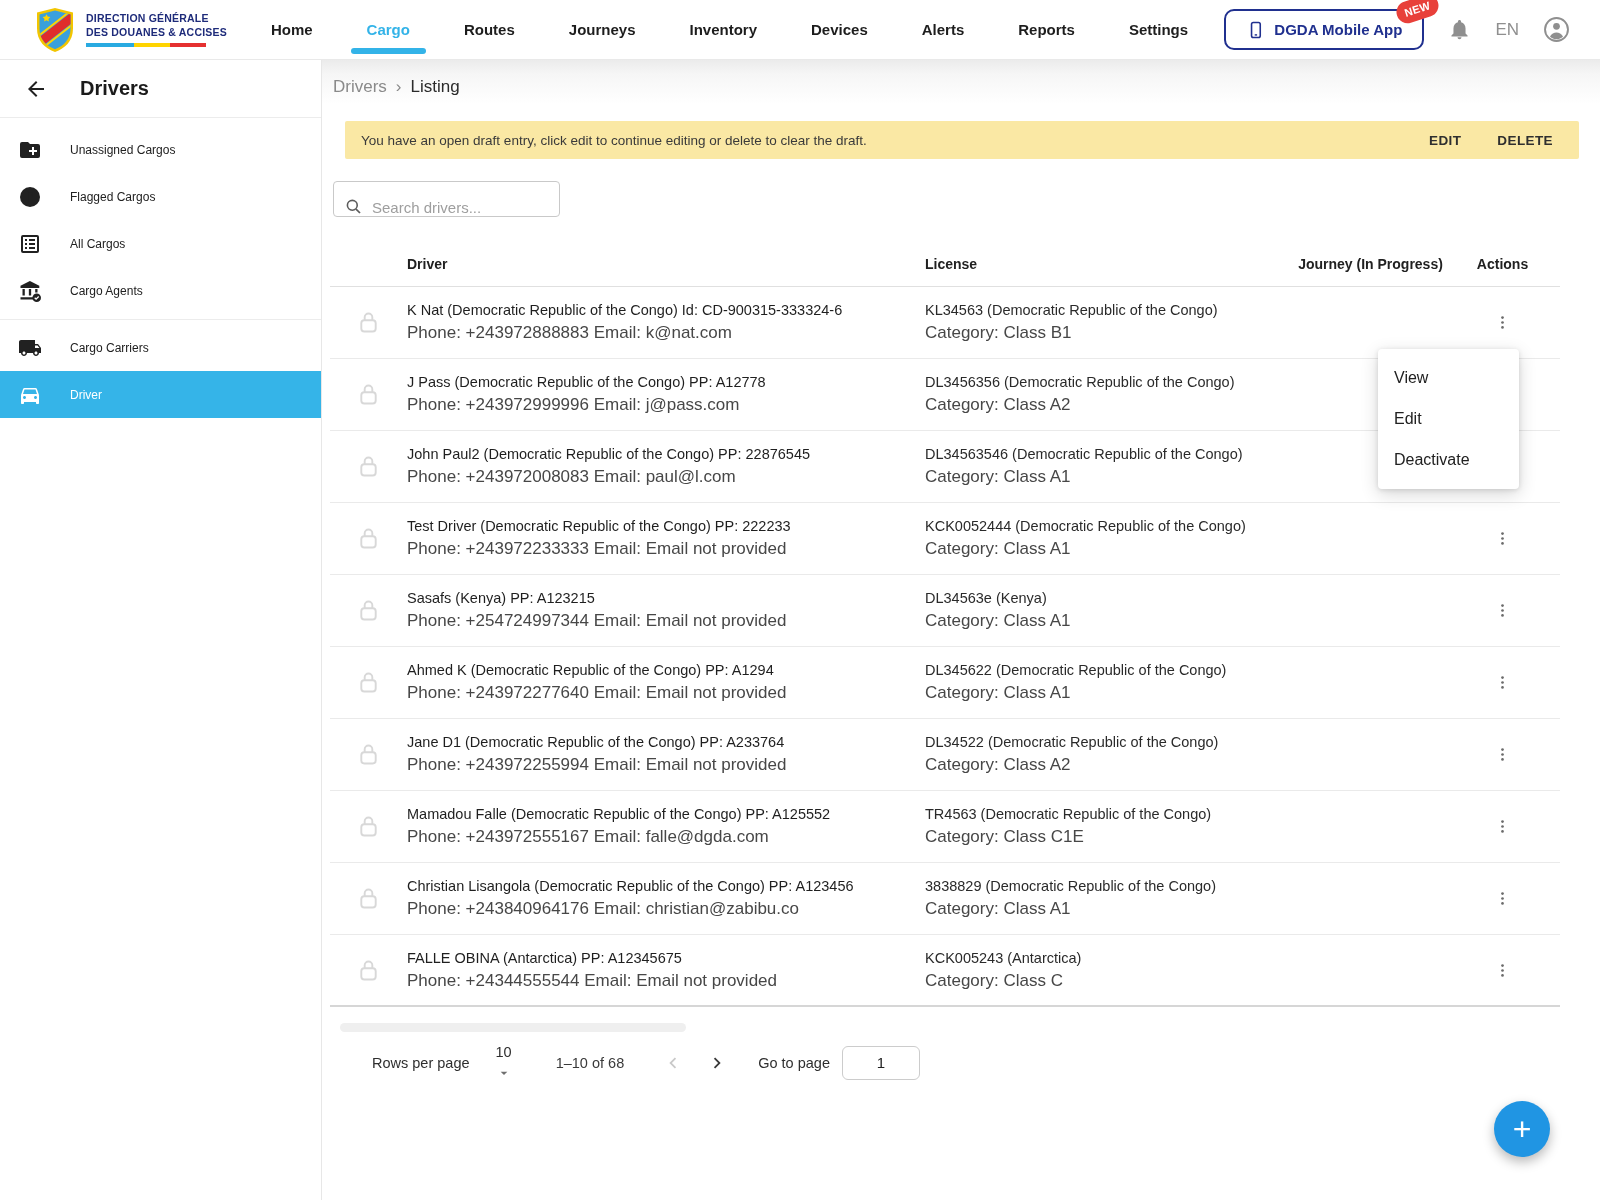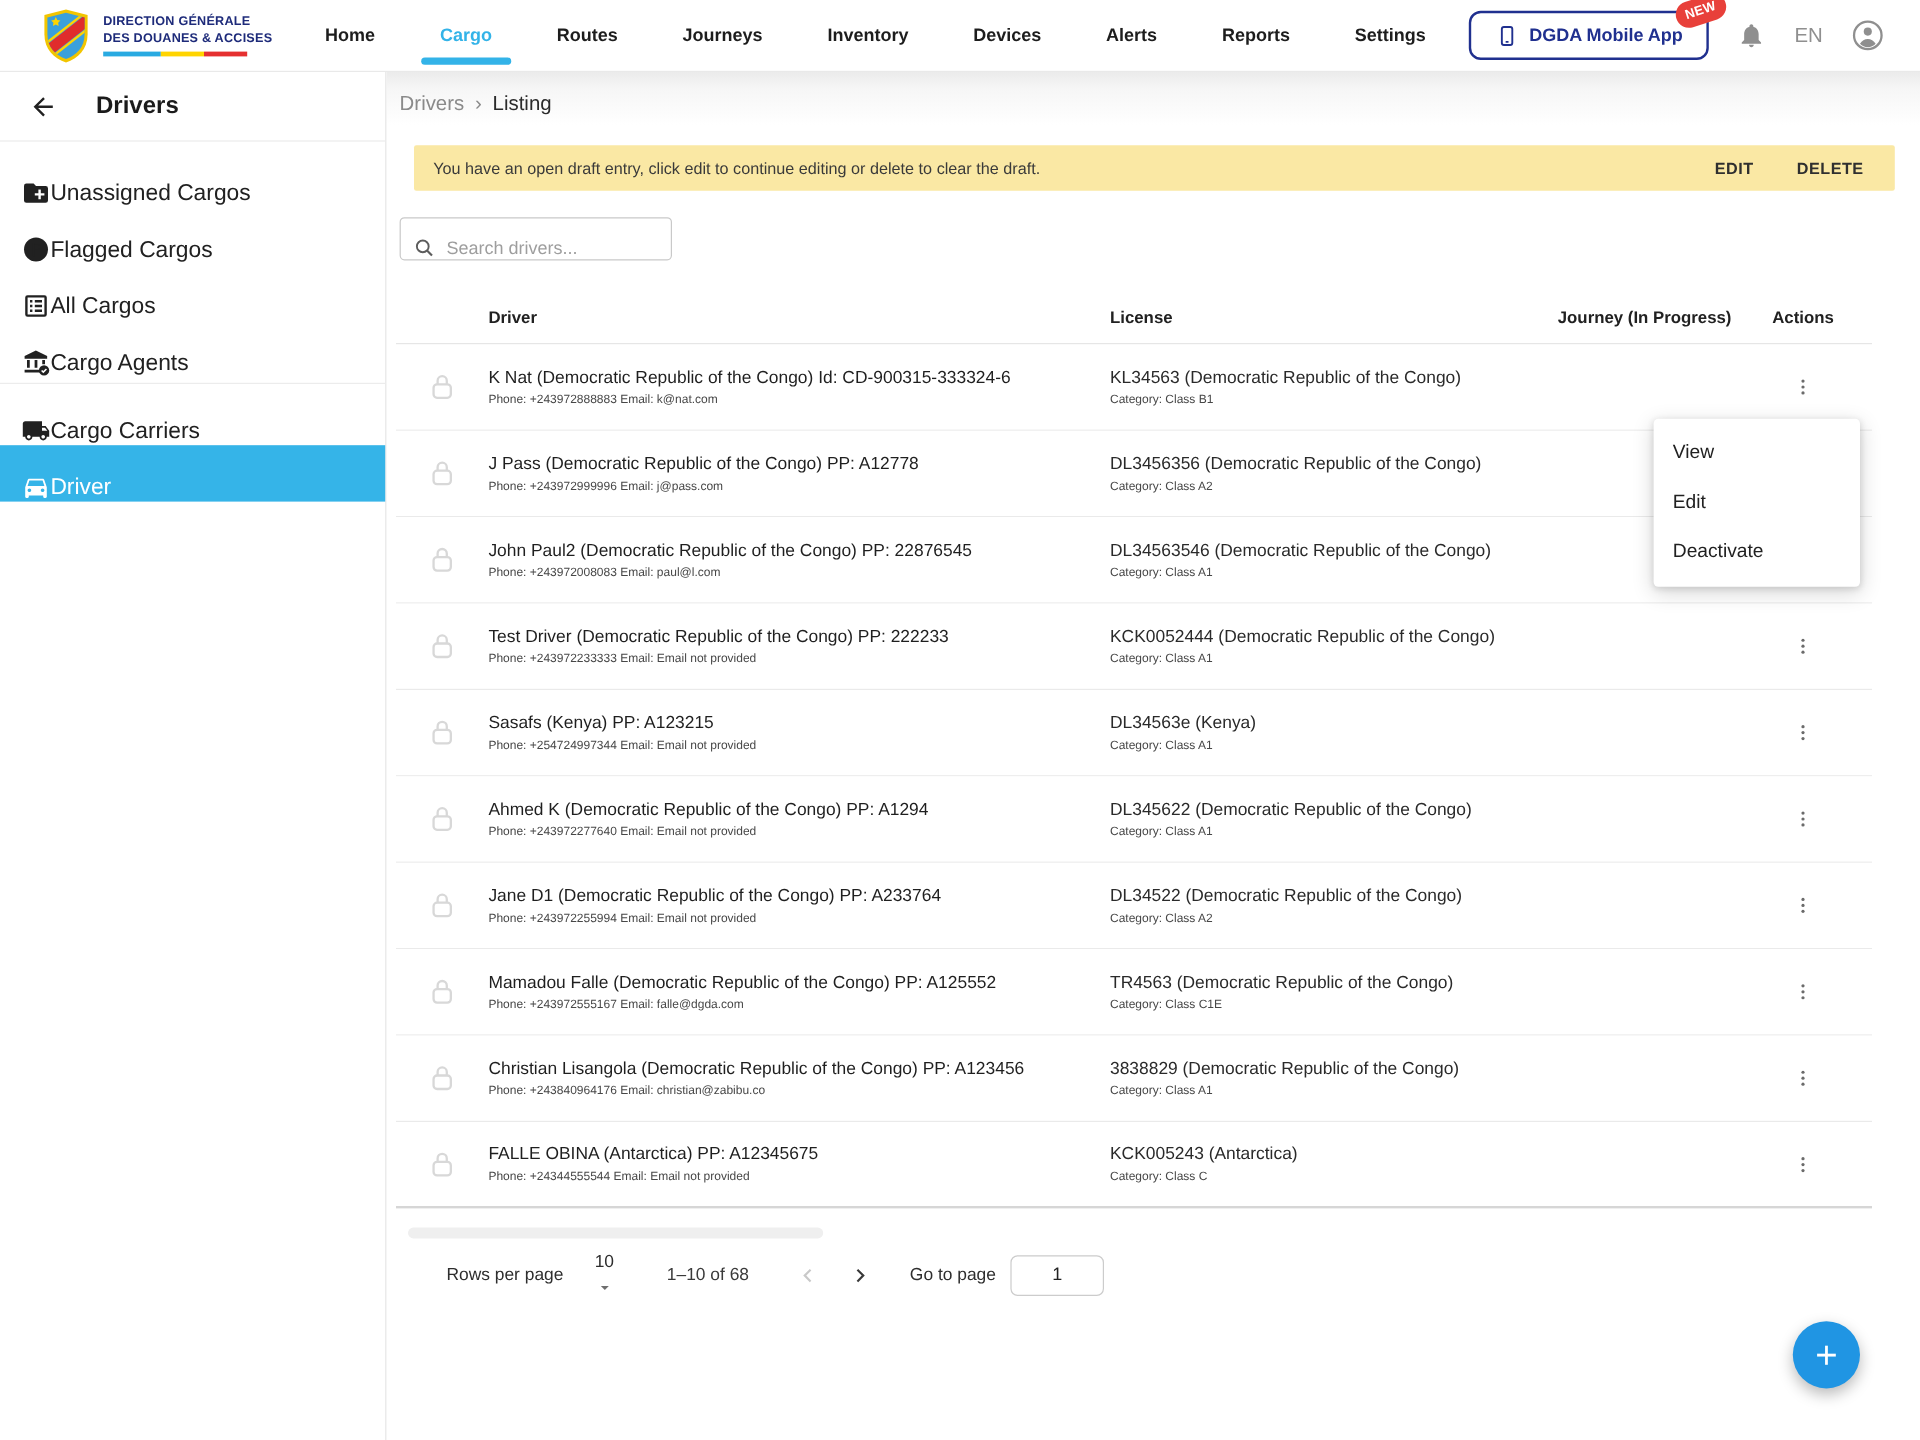--- a/index.html
+++ b/index.html
@@ -58,7 +58,7 @@
   .back-btn { background:none; border:none; cursor:pointer; padding:0; }
   .sidebar-title { font-size:20px; font-weight:700; color:#1b1b1b; }
   .side-list { padding-top:8px; }
-  .side-item { height:47px; display:flex; align-items:flex-end; padding-left:18px; font-size:19px; color:#212121; cursor:pointer; }
+  .side-item { height:47px; display:flex; align-items:center; padding-left:18px; gap:28px; font-size:12px; color:#212121; cursor:pointer; }
   .side-item .si-icon { width:24px; height:24px; }
   .side-item .si-icon svg path, .side-item .si-icon svg circle, .side-item .si-icon svg rect { fill:#212121; }
   .side-item .si-icon svg .stroke-only { fill:none !important; }

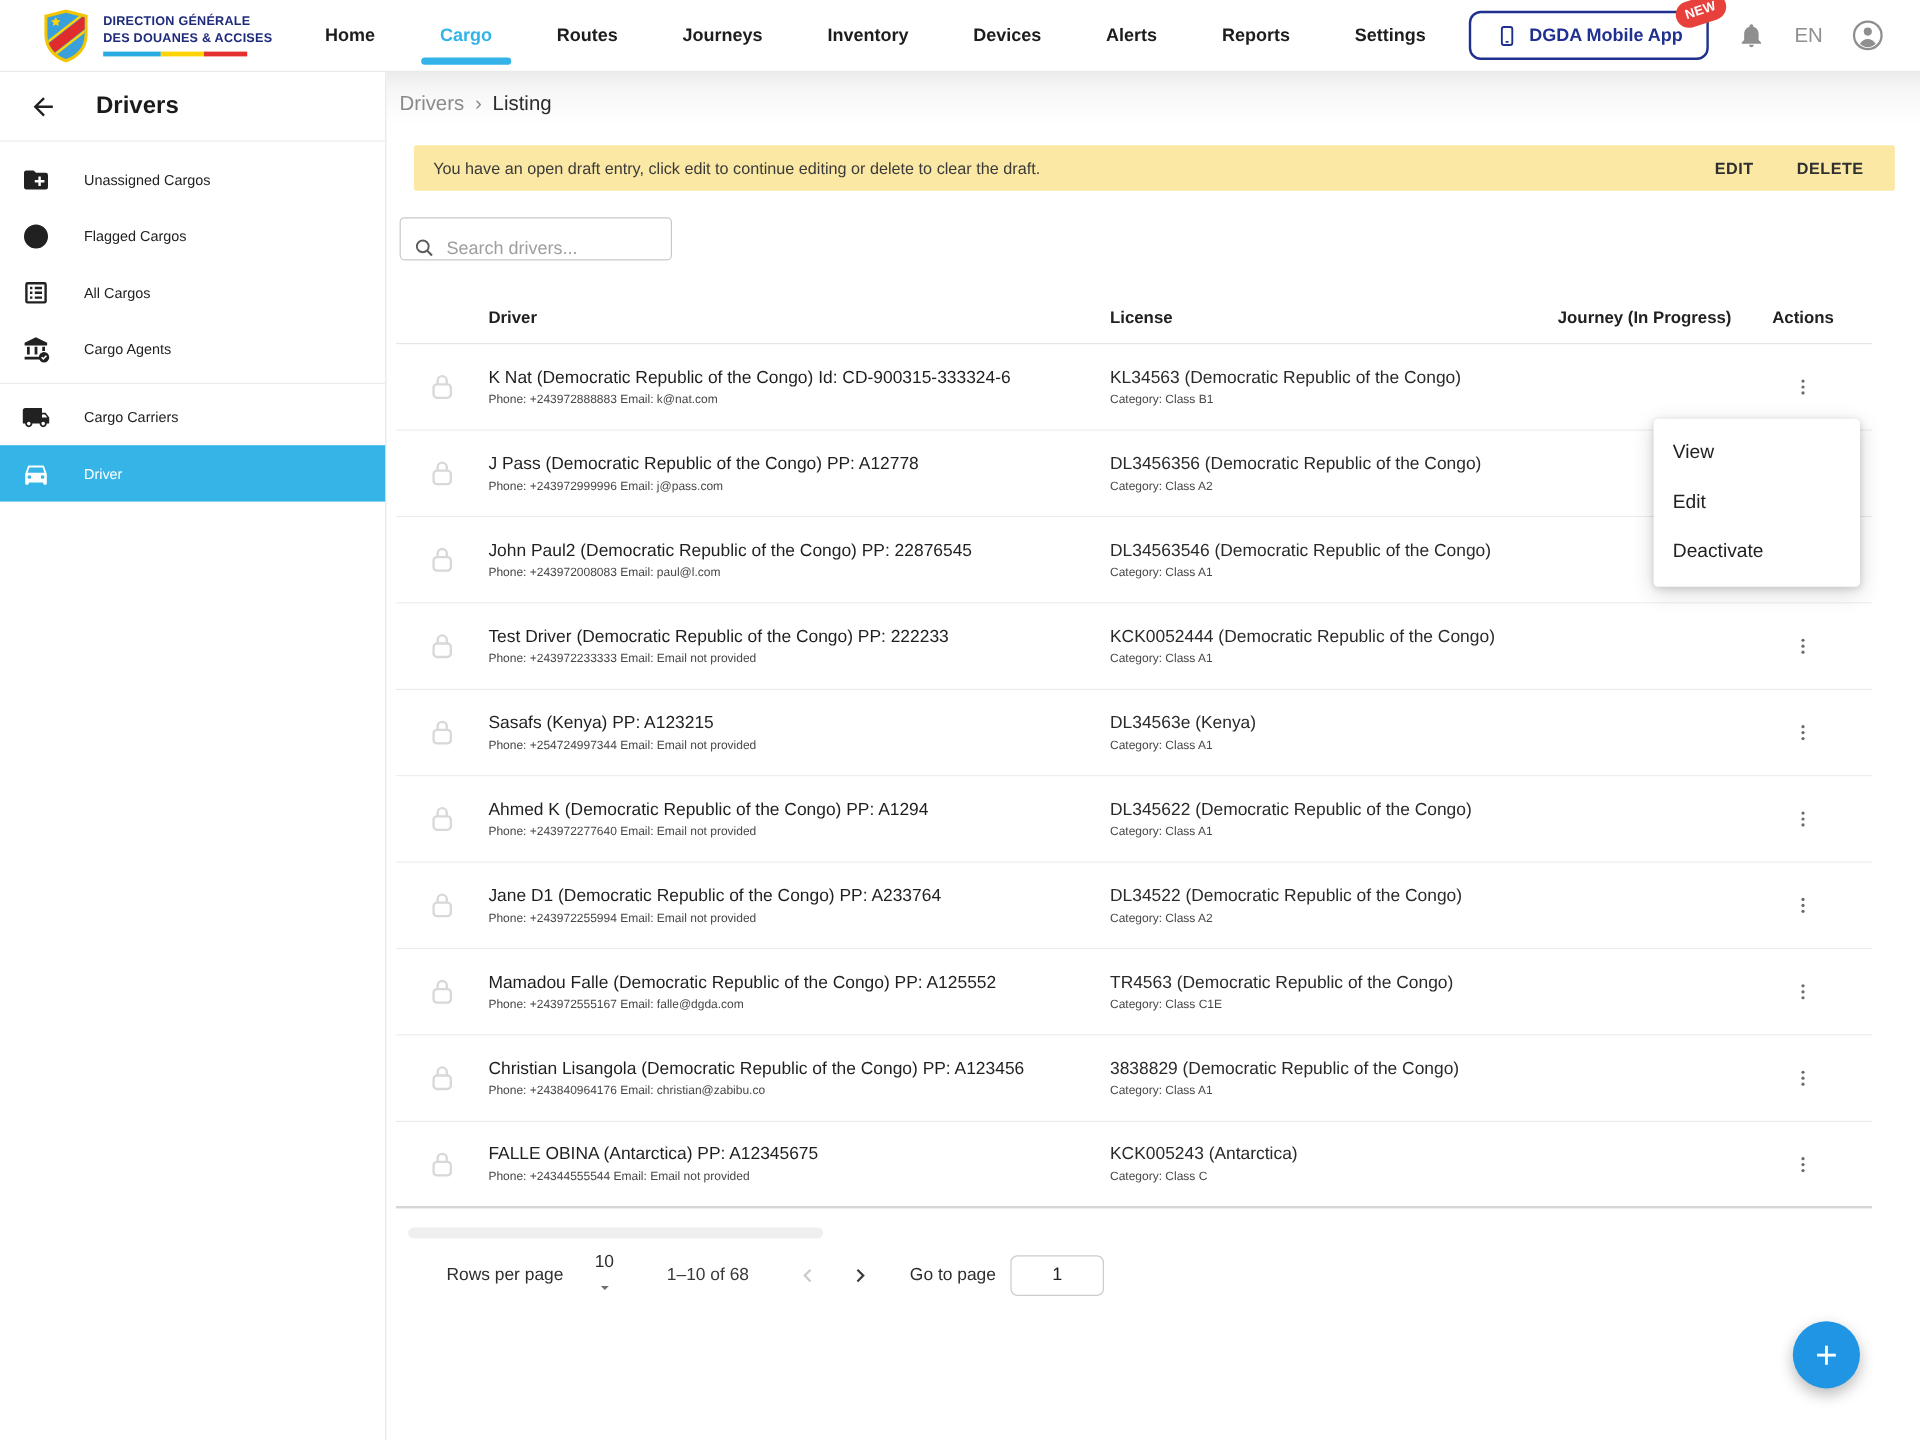--- a/index.html
+++ b/index.html
@@ -100,7 +100,7 @@
   .lock-cell { display:flex; justify-content:center; }
   .cell .primary   { font-size:14.5px; font-weight:400; color:#1f1f1f; }
   .cell .primary-r { font-size:14.5px; font-weight:400; color:#2a2a2a; }
-  .cell .secondary { font-size:10px; color:#474747; margin-top:5px; }
+  .cell .secondary { font-size:17px; color:#474747; margin-top:5px; }
   .actions-cell { display:flex; justify-content:center; }
   .dots-btn { background:none; border:none; cursor:pointer; padding:6px; }
 

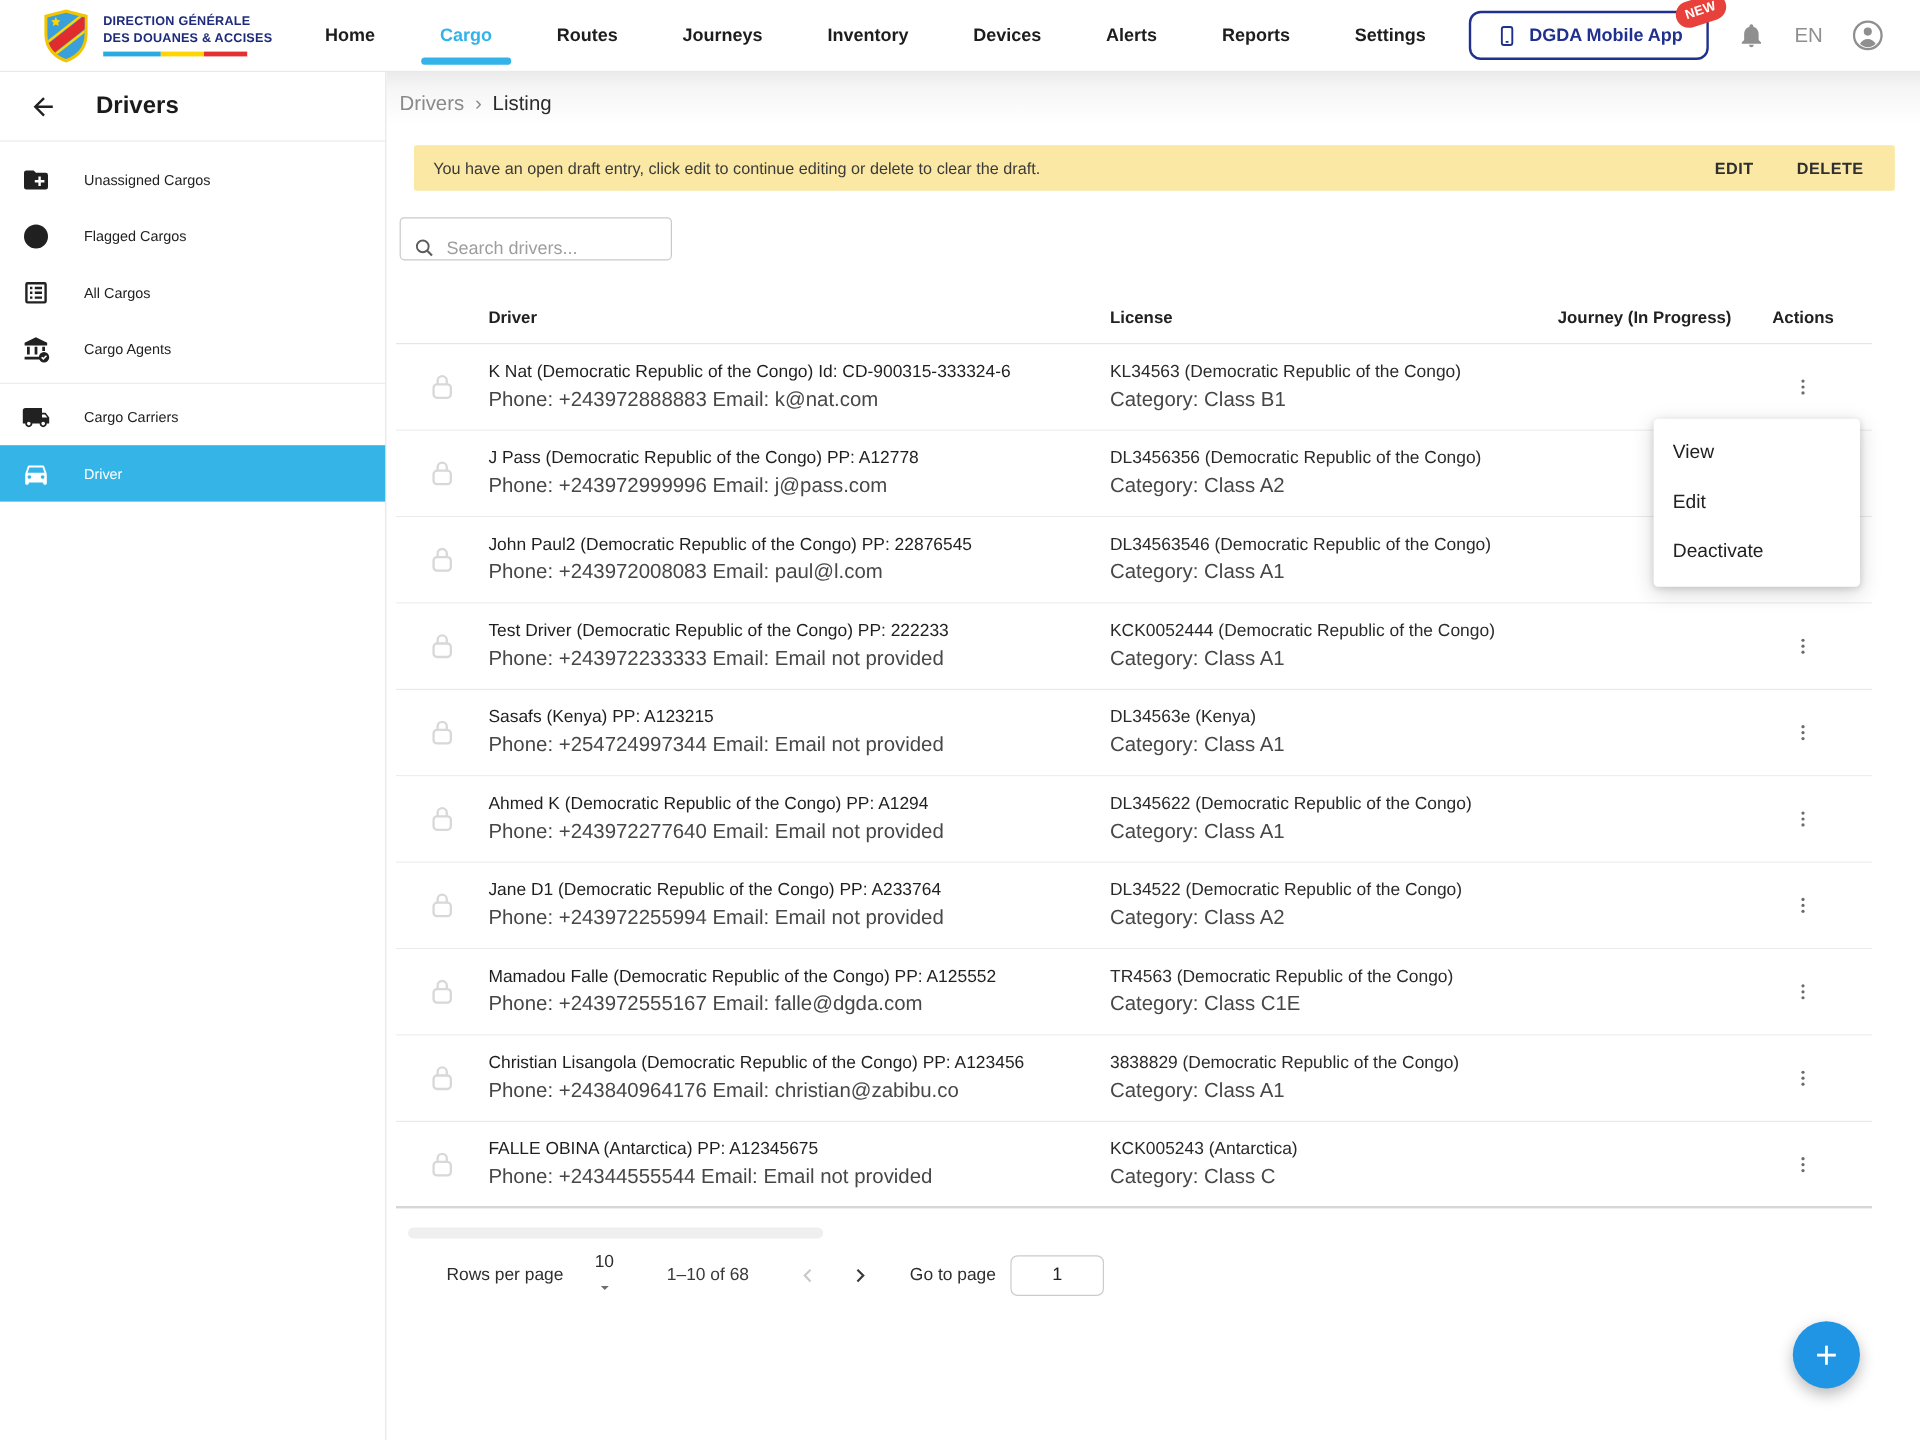--- a/index.html
+++ b/index.html
@@ -120,7 +120,7 @@
 
   
   .context-menu {
-    position:absolute; left:1378px; top:349px; width:172px; z-index:40;
+    position:absolute; left:1378px; top:349px; width:141px; z-index:40;
     background:#fff; border-radius:4px; padding:8px 0;
     box-shadow:0 5px 18px rgba(0,0,0,.16), 0 1px 5px rgba(0,0,0,.12);
   }

